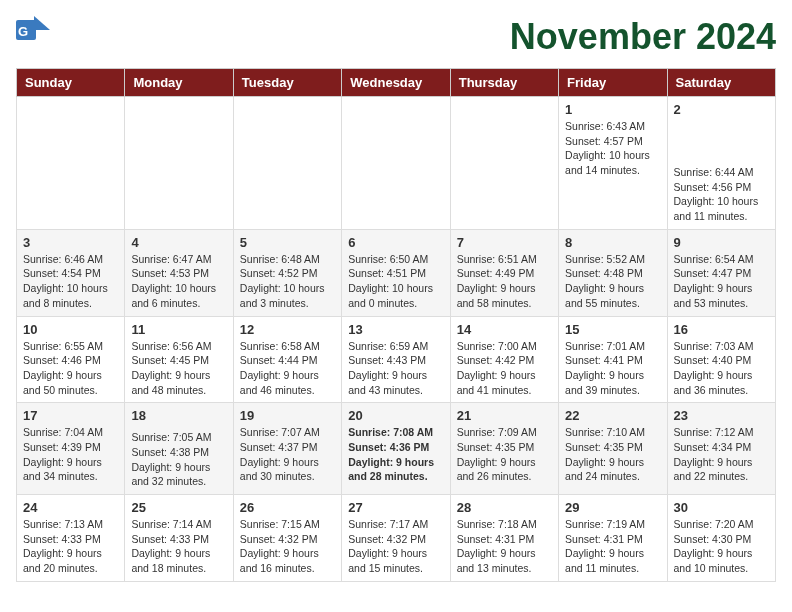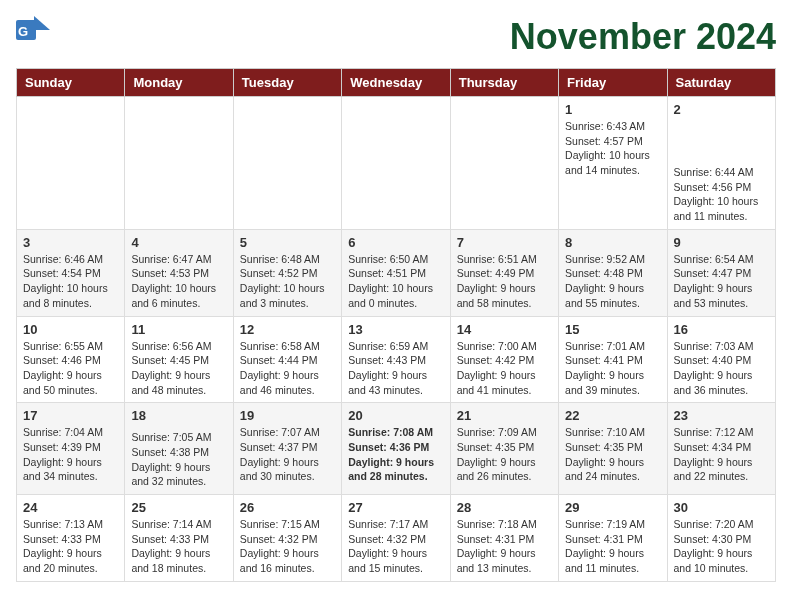--- a/index.html
+++ b/index.html
@@ -161,7 +161,7 @@
         </td>
         <td>
           <span class="day-number">8</span>
-          <div class="day-info" style="white-space: pre-line;">Sunrise: 9:52 AM
+          <div class="day-info" style="white-space: pre-line;">Sunrise: 5:52 AM
 Sunset: 4:48 PM
 Daylight: 9 hours and 55 minutes.</div>
         </td>

